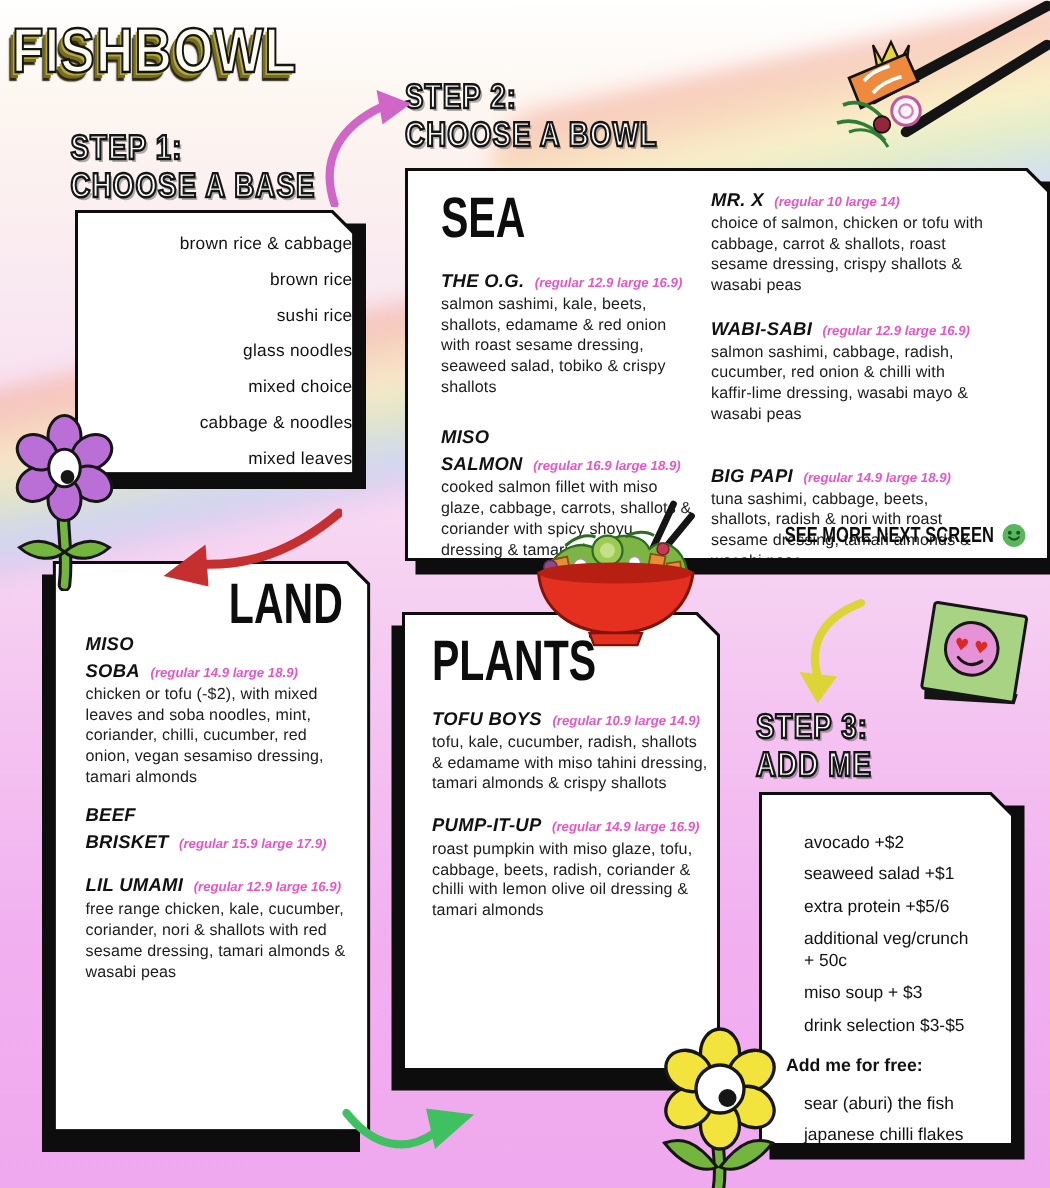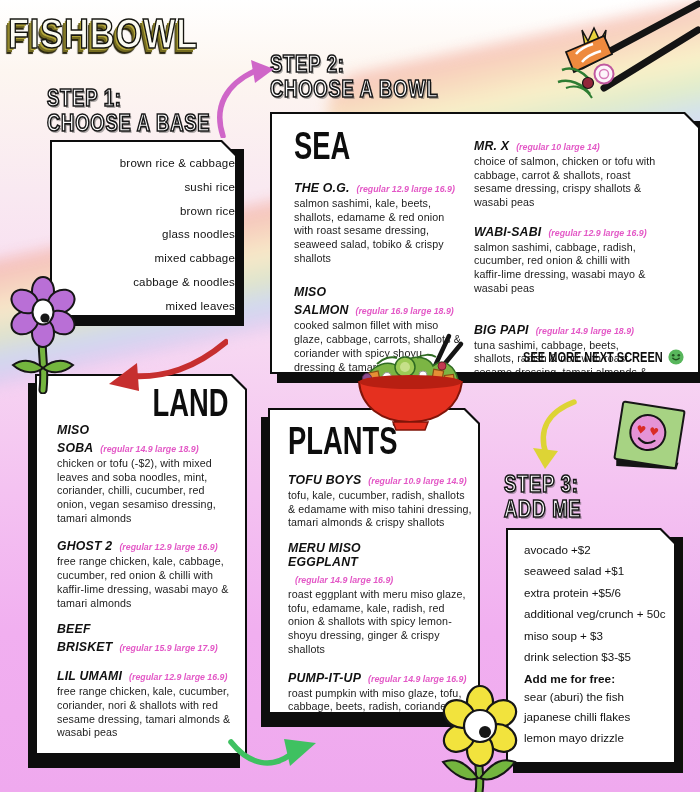--- a/index.html
+++ b/index.html
@@ -136,7 +136,7 @@
         </div>
       </div>
 
-      <div class="sea-col" style="left:202px;top:22px;width:184px;">
+      <div class="sea-col" style="left:202px;top:10px;width:184px;">
         <div class="menu-item">
           <span class="item-name">MR. X</span><span class="item-price">(regular 10   large 14)</span>
           <div class="item-desc">choice of salmon, chicken or tofu with cabbage, carrot &amp; shallots, roast sesame dressing, crispy shallots &amp; wasabi peas</div>

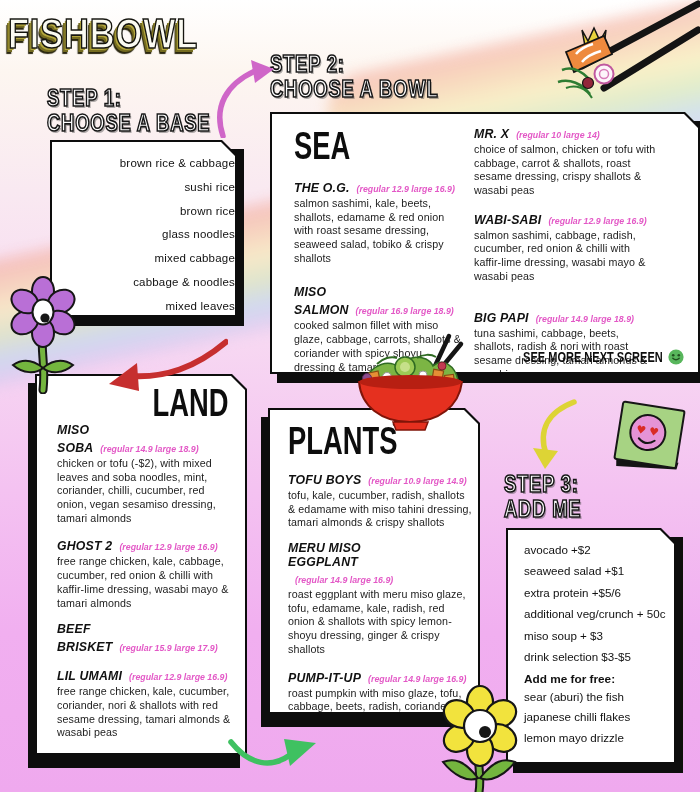--- a/index.html
+++ b/index.html
@@ -97,8 +97,8 @@
     <div class="inner">
       <ul class="base-list">
         <li>brown rice &amp; cabbage</li>
+        <li>brown rice</li>
         <li>sushi rice</li>
-        <li>brown rice</li>
         <li>glass noodles</li>
         <li>mixed cabbage</li>
         <li>cabbage &amp; noodles</li>

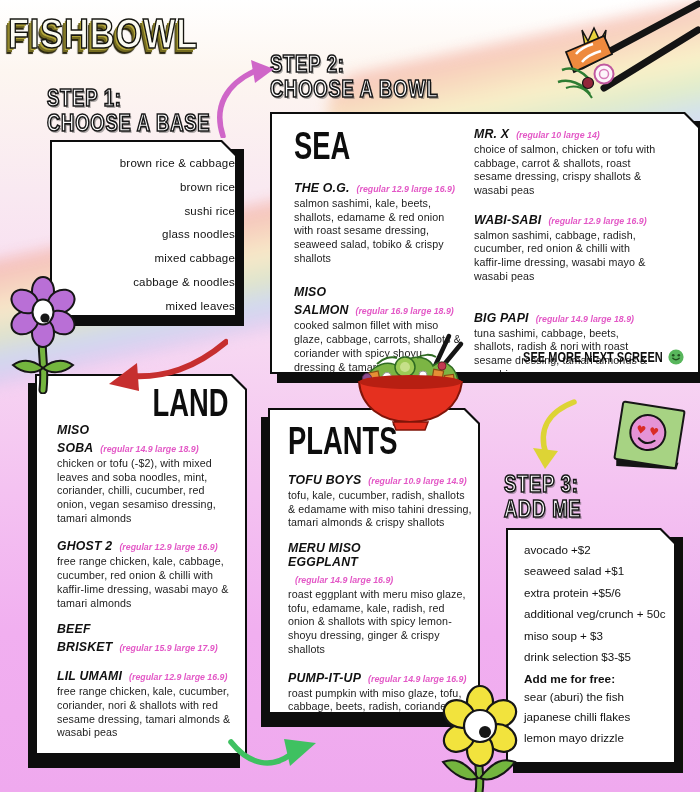--- a/index.html
+++ b/index.html
@@ -100,7 +100,7 @@
         <li>brown rice</li>
         <li>sushi rice</li>
         <li>glass noodles</li>
-        <li>mixed cabbage</li>
+        <li>mixed choice</li>
         <li>cabbage &amp; noodles</li>
         <li>mixed leaves</li>
       </ul>

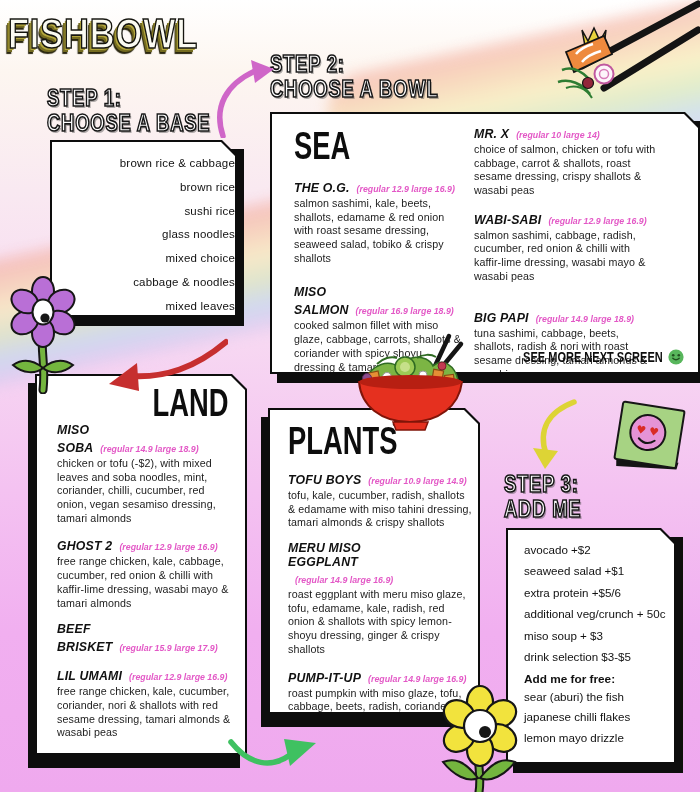--- a/index.html
+++ b/index.html
@@ -204,10 +204,6 @@
           <span class="item-name">MISO SOBA</span><span class="item-price">(regular 14.9   large 18.9)</span>
           <div class="item-desc">chicken or tofu (-$2), with mixed leaves and soba noodles, mint, coriander, chilli, cucumber, red onion, vegan sesamiso dressing, tamari almonds</div>
         </div>
-        <div class="menu-item" style="margin-top:11px;">
-          <span class="item-name">GHOST 2</span><span class="item-price">(regular 12.9   large 16.9)</span>
-          <div class="item-desc">free range chicken, kale, cabbage, cucumber, red onion &amp; chilli with kaffir-lime dressing, wasabi mayo &amp; tamari almonds</div>
-        </div>
         <div class="menu-item" style="margin-top:0;">
           <span class="item-name">BEEF BRISKET</span><span class="item-price">(regular 15.9   large 17.9)</span>
         </div>

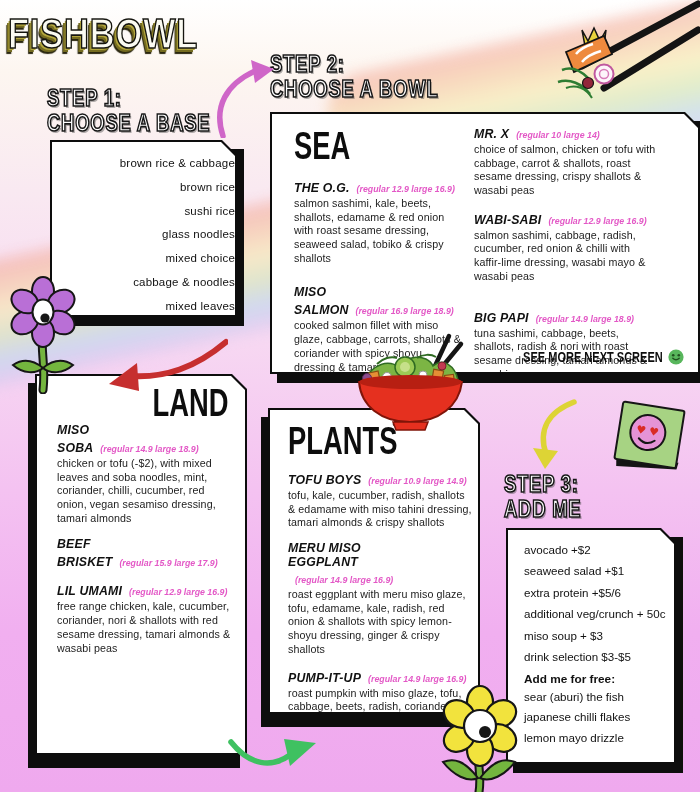--- a/index.html
+++ b/index.html
@@ -227,10 +227,6 @@
             <div class="item-desc">tofu, kale, cucumber, radish, shallots &amp; edamame with miso tahini dressing, tamari almonds &amp; crispy shallots</div>
           </div>
           <div class="menu-item" style="margin-top:11px;">
-            <span class="item-name" style="display:inline-block;max-width:100px;vertical-align:top;">MERU MISO EGGPLANT</span><span class="item-price">(regular 14.9   large 16.9)</span>
-            <div class="item-desc">roast eggplant with meru miso glaze, tofu, edamame, kale, radish, red onion &amp; shallots with spicy lemon-shoyu dressing, ginger &amp; crispy shallots</div>
-          </div>
-          <div class="menu-item" style="margin-top:11px;">
             <span class="item-name">PUMP-IT-UP</span><span class="item-price">(regular 14.9   large 16.9)</span>
             <div class="item-desc">roast pumpkin with miso glaze, tofu, cabbage, beets, radish, coriander &amp; chilli with lemon olive oil dressing &amp; tamari almonds</div>
           </div>

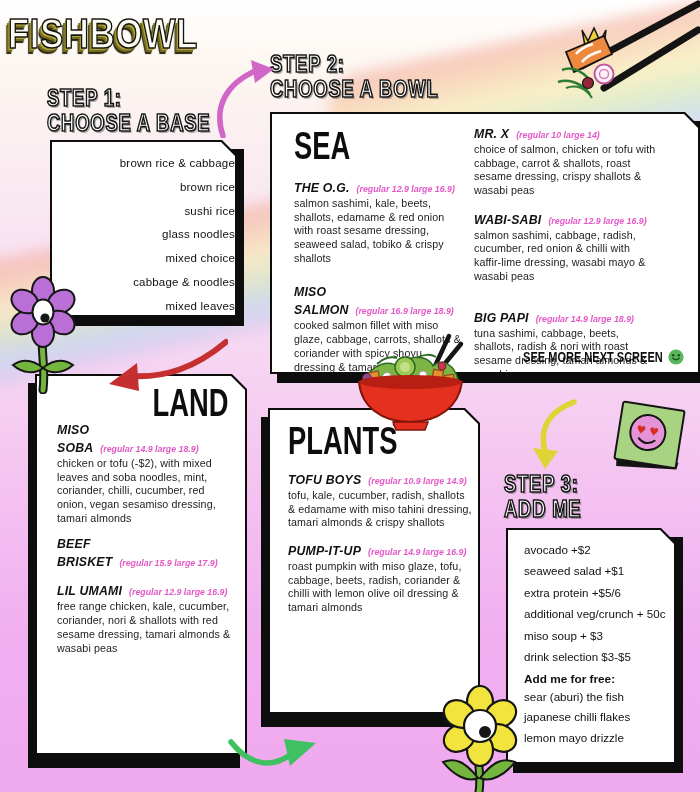--- a/index.html
+++ b/index.html
@@ -51,7 +51,7 @@
   .see-more .txt{font-weight:900;font-size:14.5px;color:#0d0d0d;letter-spacing:0;
     transform:scaleX(.76);transform-origin:right center;}
 
-  .add-list{list-style:none;margin:0;padding:0;}
+  .add-list{list-style:none;margin:12px;padding:0;}
   .add-list li{font-size:11.6px;color:#111;margin-bottom:7px;line-height:1.25;}
   .free-title{font-size:11.8px;font-weight:800;color:#111;margin:5px 0 4px 0;}
   .free-list li{margin-bottom:6px;}

